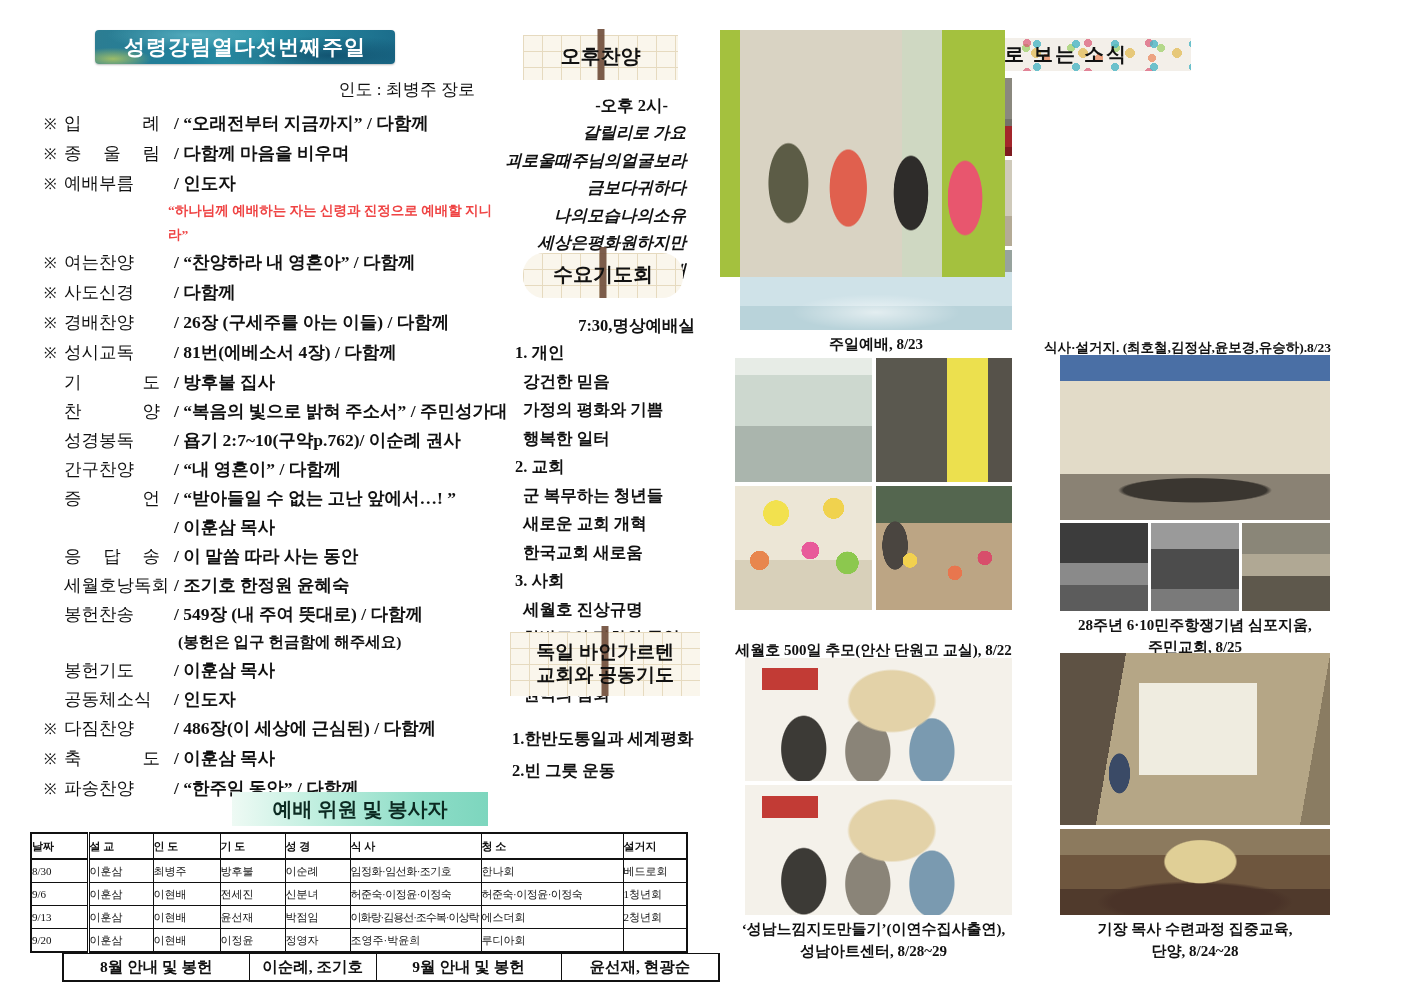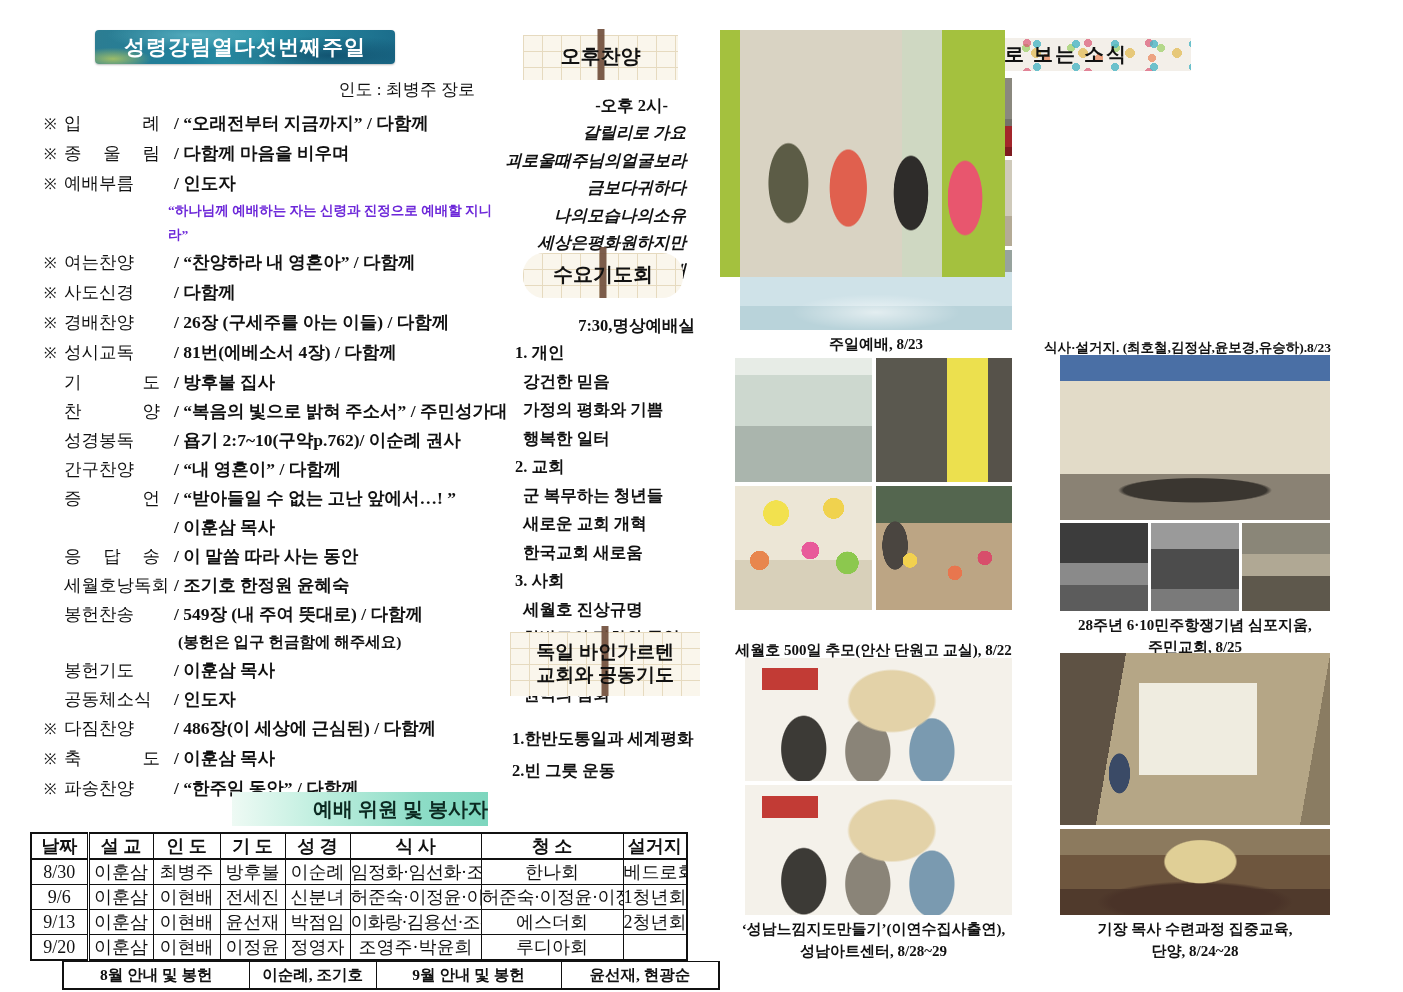--- a/index.html
+++ b/index.html
@@ -24,7 +24,7 @@
   .w-star{width:34px;padding-left:14px;box-sizing:border-box;font-size:15px;}
   .w-label{width:96px;text-align:justify;text-align-last:justify;font-weight:400;}
   .w-content{margin-left:14px;font-weight:600;}
-  .w-note{margin-left:138px;font-size:13.5px;color:#6d28d9;line-height:24px;font-weight:600;}
+  .w-note{margin-left:138px;font-size:13.5px;color:#ef4444;line-height:24px;font-weight:600;}
   .w-note2{margin-left:148px;font-size:15.5px;line-height:26px;font-weight:600;}
   .w-cont{margin-left:144px;font-size:17.5px;line-height:28px;margin-top:1px;font-weight:600;}
 

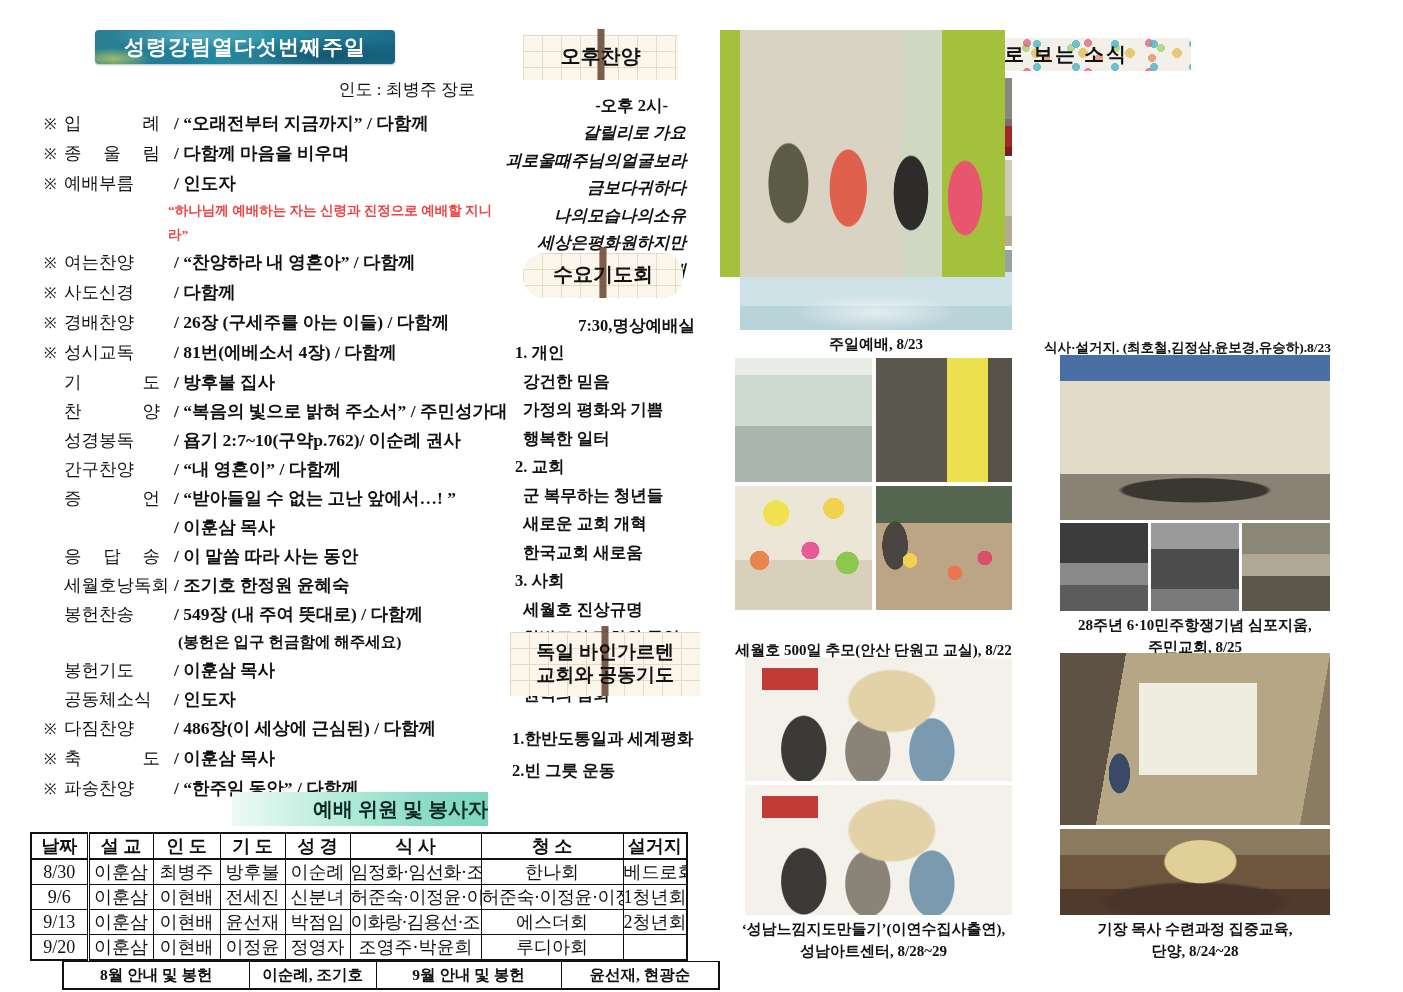--- a/index.html
+++ b/index.html
@@ -31,7 +31,7 @@
   
   #committee{left:30px;top:792px;width:658px;}
   .committee-banner{
-    margin-left:202px;width:256px;height:34px;line-height:34px;text-align:right;
+    margin-left:202px;width:256px;height:34px;line-height:34px;text-align:center;
     font-size:20px;font-weight:bold;color:#0c2a22;
     background:linear-gradient(90deg,#eefaf4,#bdeede 35%,#8cdcc6 75%,#7dd6be);
   }

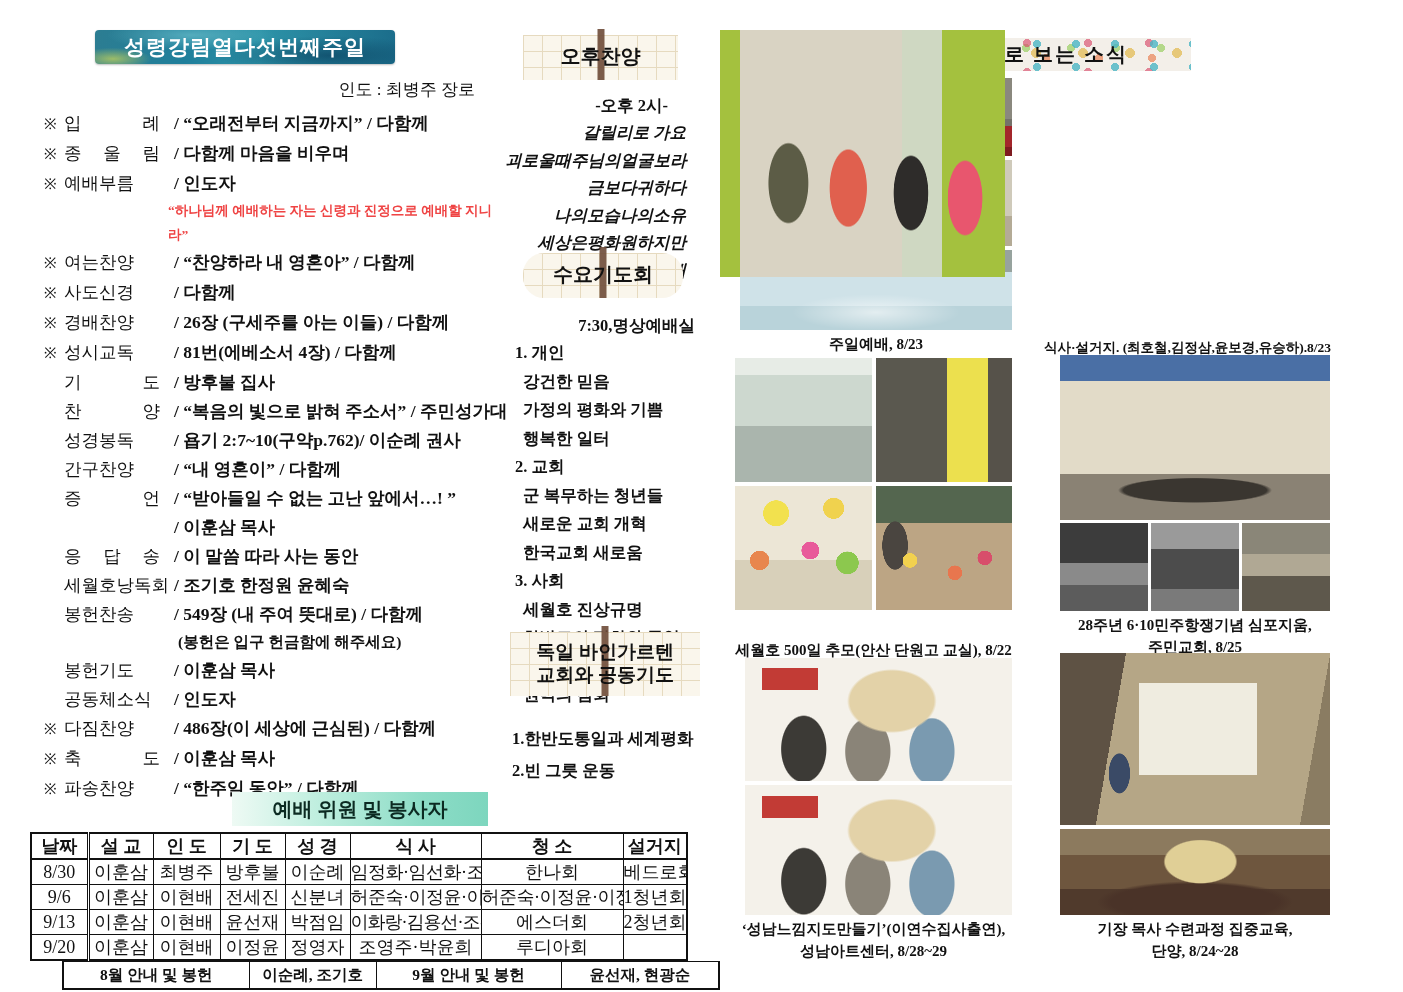--- a/index.html
+++ b/index.html
@@ -37,7 +37,7 @@
   }
   table{border-collapse:collapse;table-layout:fixed;}
   .c-table{width:656px;margin-top:6px;border:2px solid #111;}
-  .c-table th,.c-table td{border:1px solid #111;text-align:center;font-size:18px;padding:0;height:22px;overflow:hidden;white-space:nowrap;}
+  .c-table th,.c-table td{border:1px solid #111;text-align:left;font-size:11px;padding:0;height:22px;overflow:hidden;white-space:nowrap;}
   .c-table th{height:24px;border-bottom:2px solid #111;font-weight:700;}
   .c-table th:first-child,.c-table td:first-child{border-right:3px double #111;}
   .sq1{font-size:13px;letter-spacing:-.5px;}

